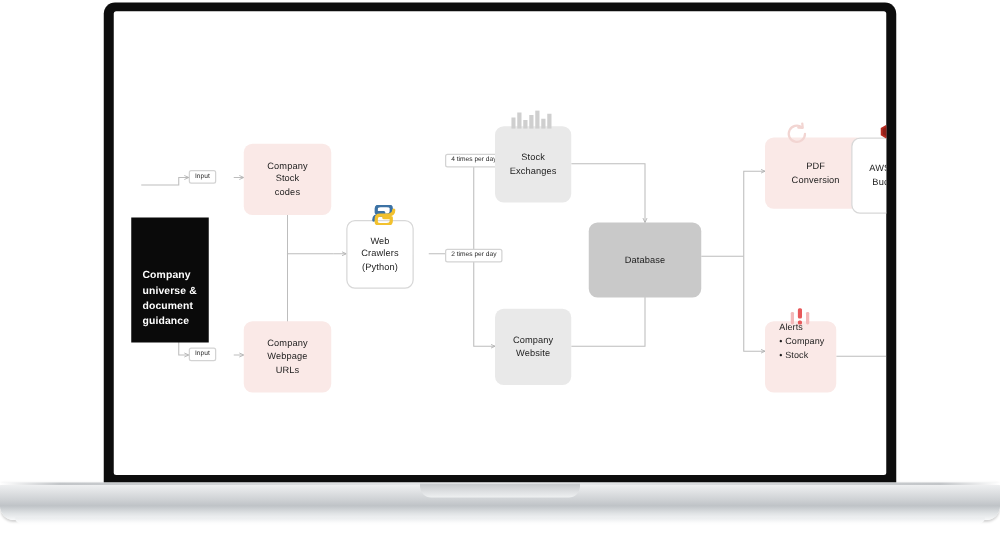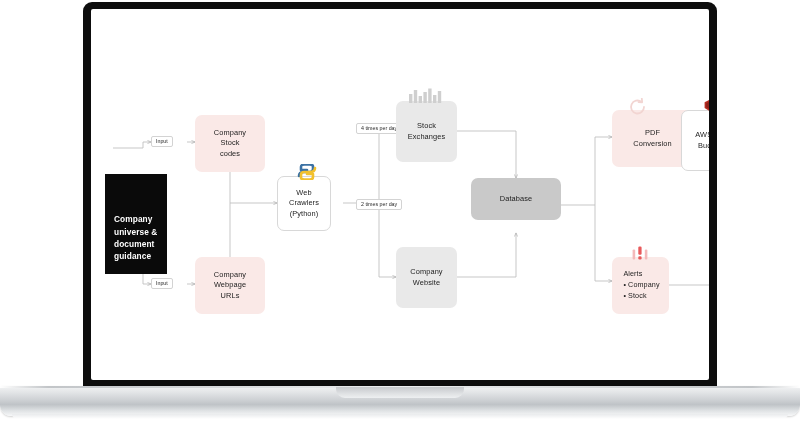--- a/index.html
+++ b/index.html
@@ -210,7 +210,7 @@
 Website</div>
         </div>
 
-        <div class="node n-dgray" style="left:380px; top:169px; width:90px; height:42px;">
+        <div class="node n-dgray" style="left:380px; top:169px; width:90px; height:60px;">
           <div class="lbl">Database</div>
         </div>
 

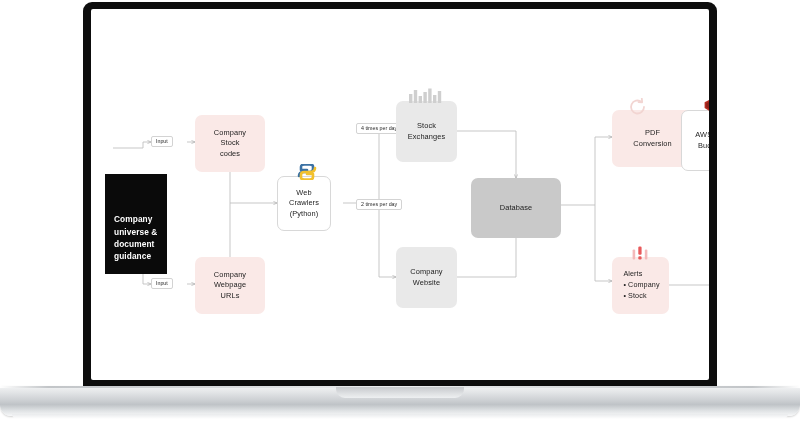--- a/index.html
+++ b/index.html
@@ -232,7 +232,7 @@
           <path d="M6.5,2.4 L9.8,4.2 L9.8,8.3 L6.5,10.2 L3.2,8.3 L3.2,4.2 Z" fill="#8f211a"></path>
         </svg>
 
-        <div class="node n-pink" style="left:521px; top:248px; width:57px; height:57px; justify-content:center;">
+        <div class="node n-pink" style="left:521px; top:248px; width:57px; height:57px; justify-content:flex-start;">
           <div class="alerts-body">
             <div>Alerts</div>
             <div>• Company</div>

